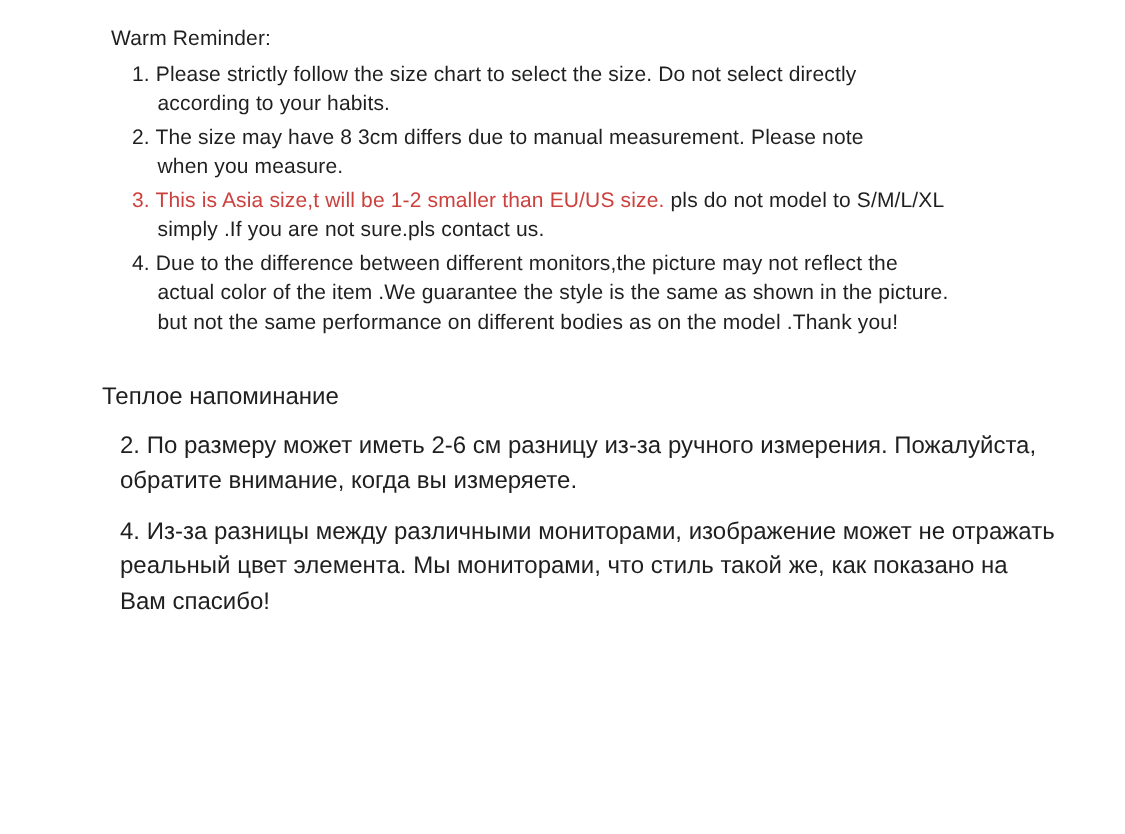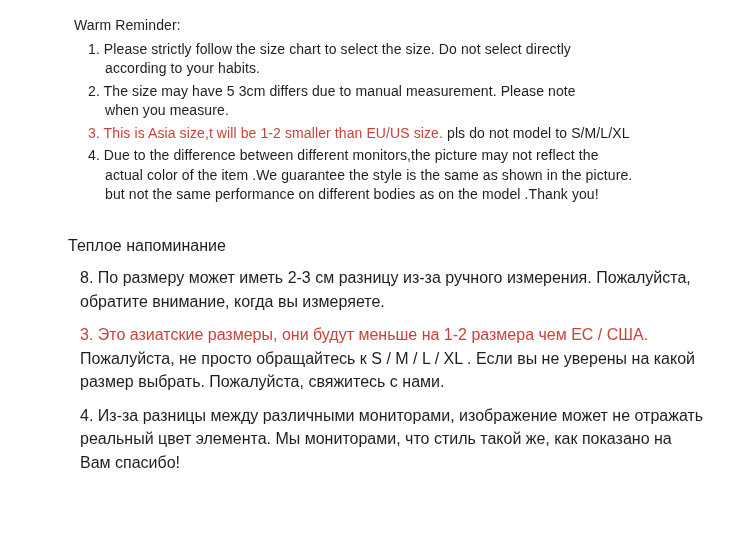--- a/index.html
+++ b/index.html
@@ -53,7 +53,7 @@
     </div>
 
     <div class="en-item">
-      <span class="line">2. The size may have 5 3cm differs due to manual measurement. Please note</span>
+      <span class="line">2. The size may have 8 3cm differs due to manual measurement. Please note</span>
       <span class="line cont">when you measure.</span>
     </div>
 

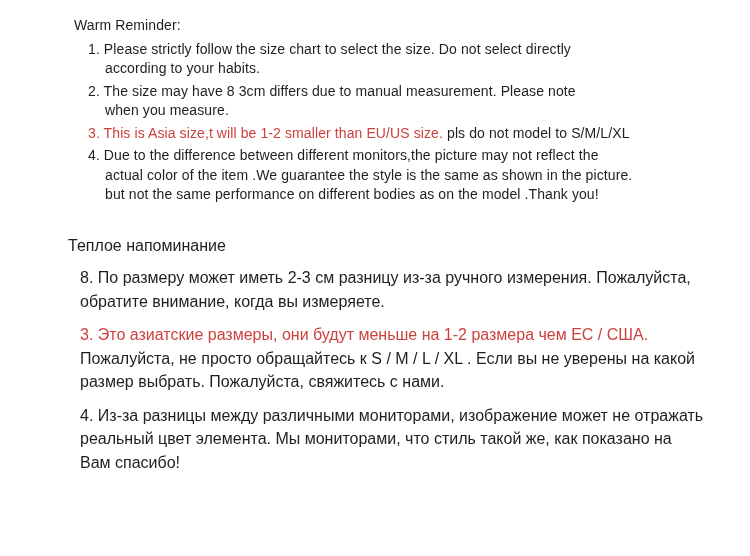--- a/index.html
+++ b/index.html
@@ -59,6 +59,7 @@
 
     <div class="en-item">
       <span class="line"><span class="red">3. This is Asia size,t will be 1-2 smaller than EU/US size.</span><span> pls do not model to S/M/L/XL</span></span>
+      <span class="line cont">simply .If you are not sure.pls contact us.</span>
     </div>
 
     <div class="en-item">

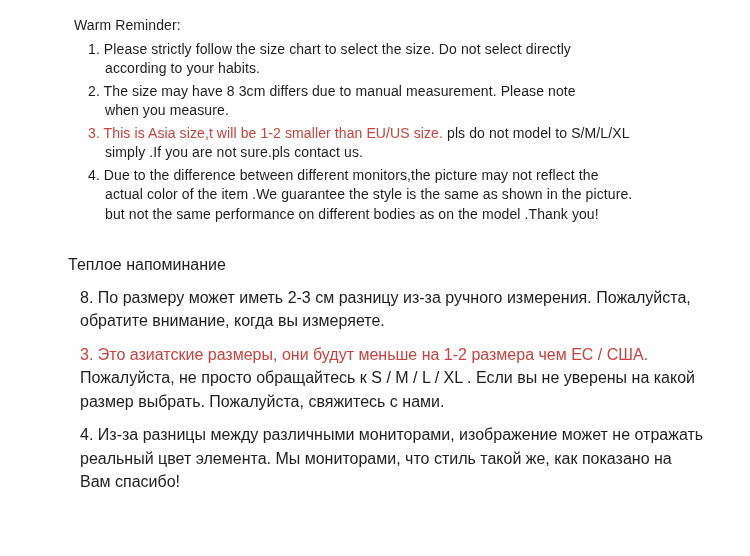--- a/index.html
+++ b/index.html
@@ -74,7 +74,7 @@
 
 
     <div class="ru-item">
-      <span class="line">8. По размеру может иметь 2-3 см разницу из-за ручного измерения. Пожалуйста,</span>
+      <span class="line">2. По размеру может иметь 2-6 см разницу из-за ручного измерения. Пожалуйста,</span>
       <span class="line">обратите внимание, когда вы измеряете.</span>
     </div>
 

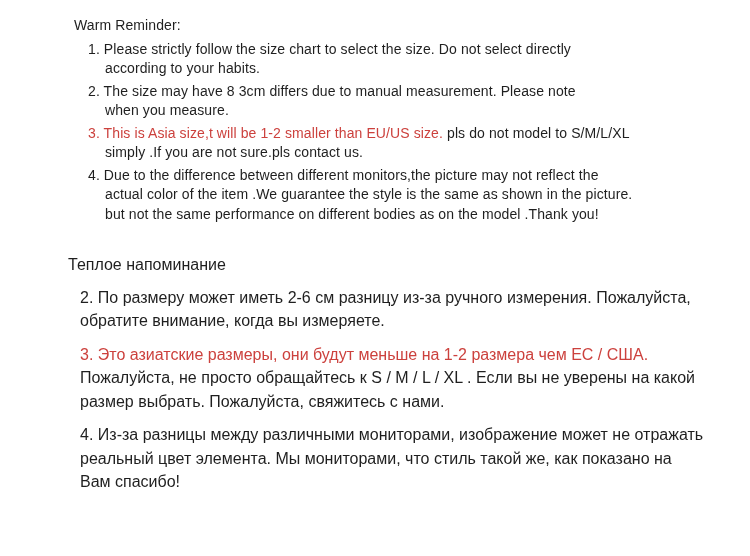--- a/index.html
+++ b/index.html
@@ -78,11 +78,6 @@
       <span class="line">обратите внимание, когда вы измеряете.</span>
     </div>
 
-    <div class="ru-item">
-      <span class="line red">3. Это азиатские размеры, они будут меньше на 1-2 размера чем ЕС / США.</span>
-      <span class="line">Пожалуйста, не просто обращайтесь к S / M / L / XL . Если вы не уверены на какой</span>
-      <span class="line">размер выбрать. Пожалуйста, свяжитесь с нами.</span>
-    </div>
 
     <div class="ru-item">
       <span class="line">4. Из-за разницы между различными мониторами, изображение может не отражать</span>

